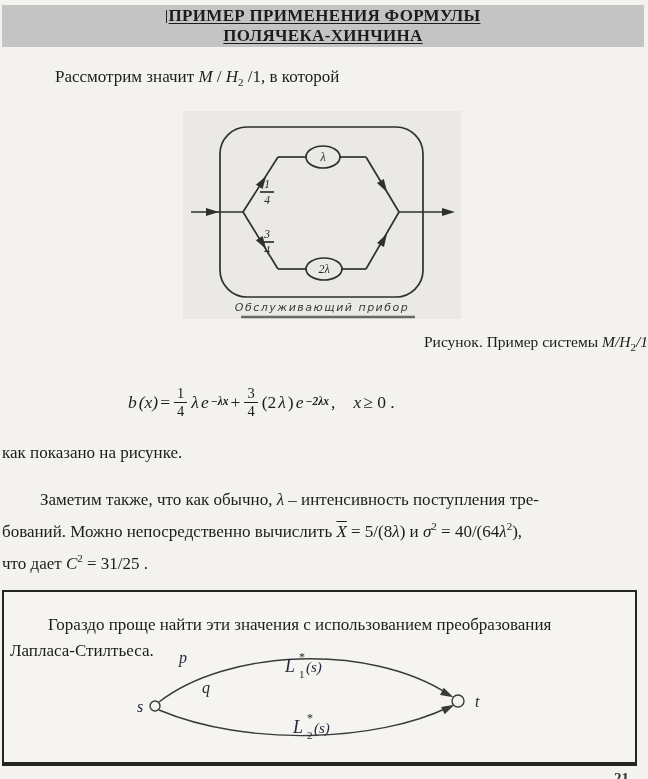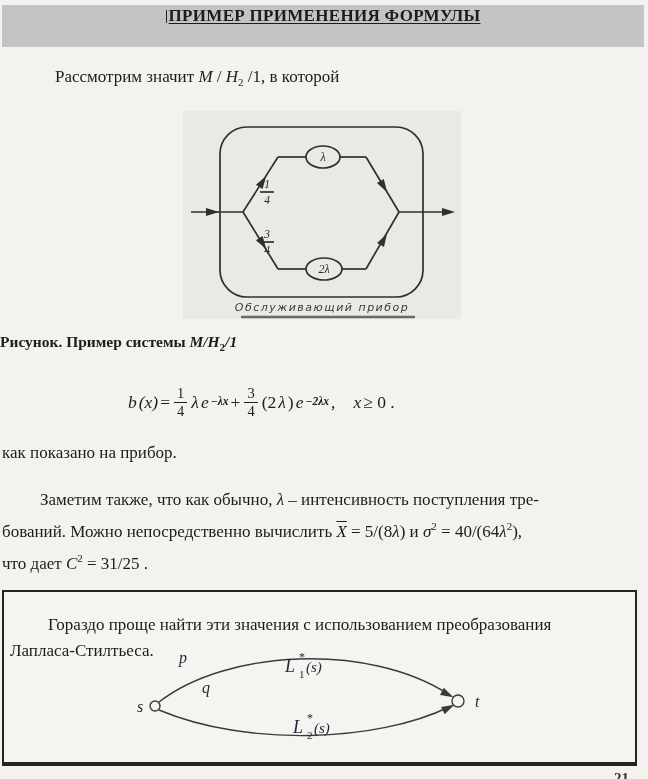--- a/index.html
+++ b/index.html
@@ -58,6 +58,7 @@
 
   <div class="titlebar">
     <div><span class="stray"></span><span class="u">ПРИМЕР ПРИМЕНЕНИЯ ФОРМУЛЫ</span></div>
+    <div><span class="u">ПОЛЯЧЕКА-ХИНЧИНА</span></div>
   </div>
 
   <div class="intro">

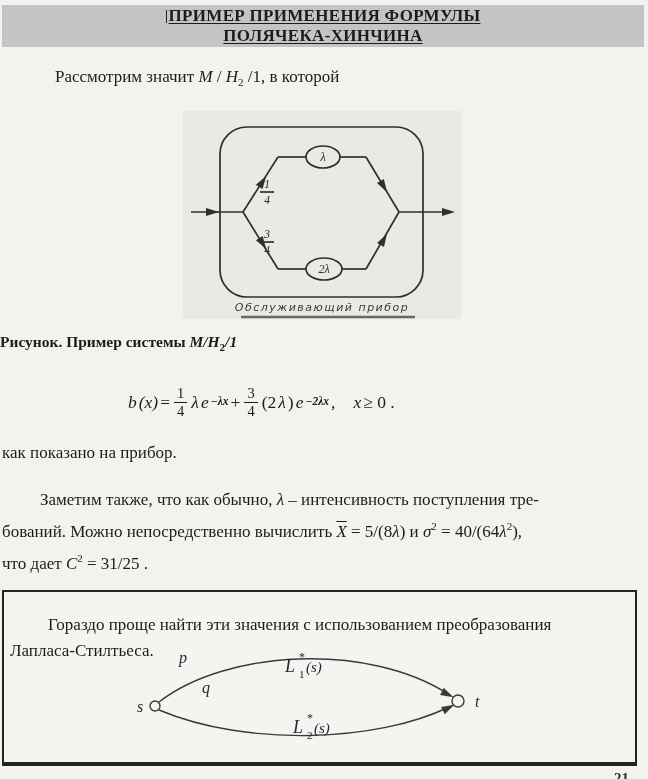--- a/index.html
+++ b/index.html
@@ -24,8 +24,8 @@
   
   .figimg{position:absolute;left:183px;top:111px;width:278px;height:208px;background:#ebe9e6;}
   .figimg svg{display:block;}
-  .figcap{position:absolute;left:0;top:333px;width:100%;text-align:left;
-          font-weight:bold;font-size:15.5px;}
+  .figcap{position:absolute;left:0;top:333px;width:100%;text-align:right;
+          font-weight:normal;font-size:15.5px;}
   
   .formula{position:absolute;left:128px;top:386px;font-size:17.5px;
            display:flex;align-items:center;gap:2px;}

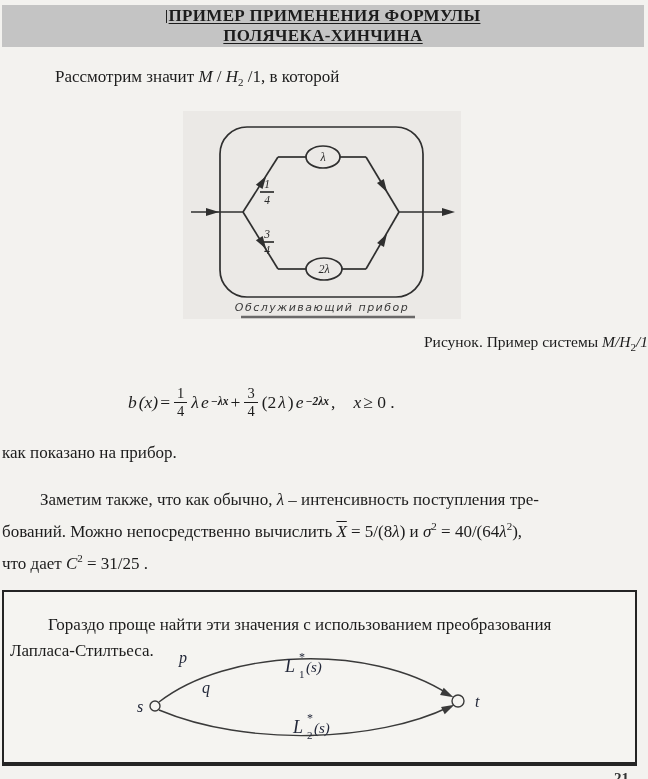--- a/index.html
+++ b/index.html
@@ -137,7 +137,7 @@
   </div>
 
   <div class="para1">
-    <div>как показано на прибор.</div>
+    <div>как показано на рисунке.</div>
   </div>
 
   <div class="para2">

